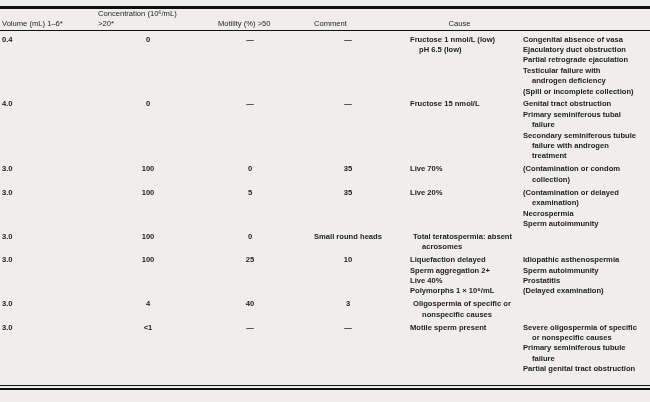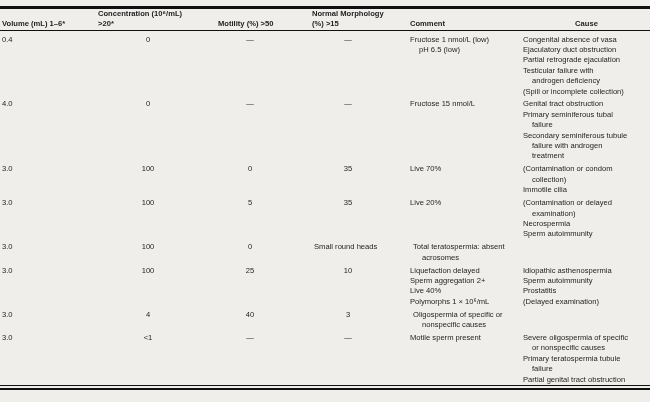--- a/index.html
+++ b/index.html
@@ -17,7 +17,7 @@
   .rule-bottom{top:385px;height:4.5px;background:transparent;border-top:1px solid #101010;border-bottom:2px solid #101010;box-sizing:border-box;}
   .grid{display:grid;grid-template-columns:96px 104px 100px 96px 110px 144px;}
   .header{position:absolute;top:7px;left:0;right:0;height:22px;}
-  .hcell{display:flex;flex-direction:column;justify-content:flex-end;font-weight:bold;font-size:7.6px;line-height:10.2px;white-space:nowrap;}
+  .hcell{display:flex;flex-direction:column;justify-content:flex-end;font-weight:normal;font-size:7.6px;line-height:10.2px;white-space:nowrap;}
   .hcell.c0{padding-left:2px;}
   .hcell.c1{padding-left:2px;}
   .hcell.c2{padding-left:18px;}

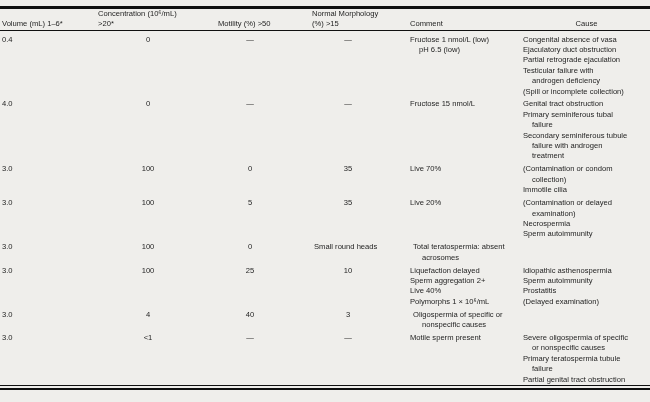--- a/index.html
+++ b/index.html
@@ -51,10 +51,6 @@
     </div>
     <div class="hcell c2">
       <div class="hline">Motility (%) &gt;50</div>
-    </div>
-    <div class="hcell c3">
-      <div class="hline">Normal Morphology</div>
-      <div class="hline">(%) &gt;15</div>
     </div>
     <div class="hcell c4">
       <div class="hline">Comment</div>

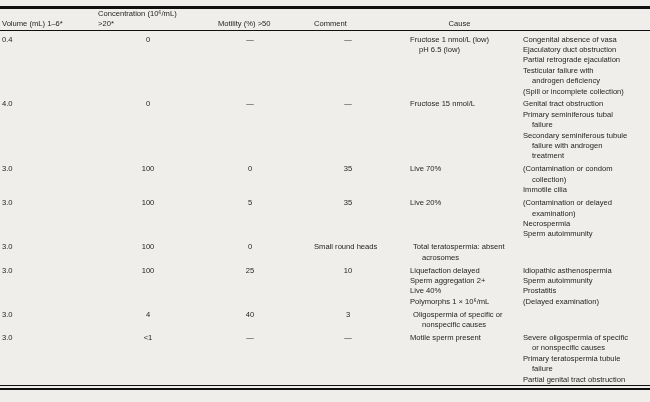--- a/index.html
+++ b/index.html
@@ -25,7 +25,7 @@
   .hcell.c4{padding-left:14px;}
   .hcell.c5{padding-left:17px;text-align:center;}
   .tbody{position:absolute;top:32px;left:0;right:0;}
-  .row{padding-top:2.5px;}
+  .row{padding-top:2.5px;font-weight:bold;}
   .cell{font-size:7.6px;line-height:10.4px;vertical-align:top;white-space:nowrap;}
   .cell.volume{padding-left:2px;}
   .cell.concentration,.cell.motility,.cell.morphology{text-align:center;}

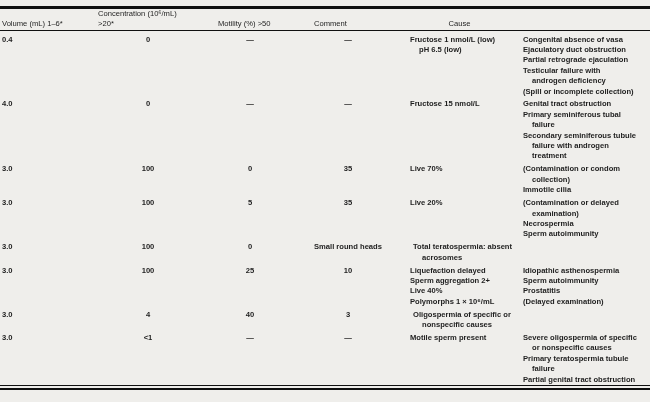--- a/index.html
+++ b/index.html
@@ -109,7 +109,6 @@
         <div class="cell cause">
           <div class="line">(Contamination or condom</div>
           <div class="line indent">collection)</div>
-          <div class="line">Immotile cilia</div>
         </div>
       </div>
       <div class="row grid">

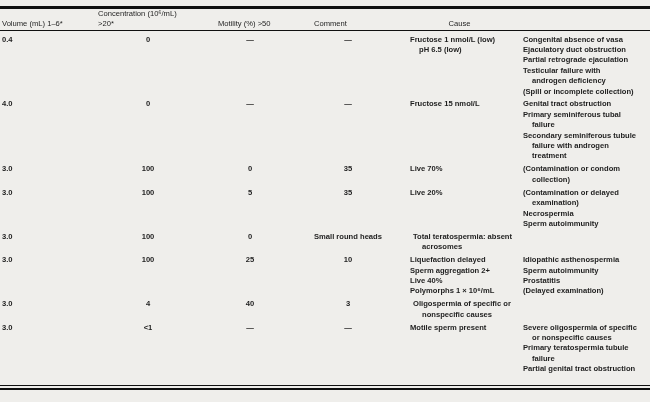--- a/index.html
+++ b/index.html
@@ -177,7 +177,7 @@
         <div class="cell cause">
           <div class="line">Severe oligospermia of specific</div>
           <div class="line indent">or nonspecific causes</div>
-          <div class="line">Primary teratospermia tubule</div>
+          <div class="line">Primary seminiferous tubule</div>
           <div class="line indent">failure</div>
           <div class="line">Partial genital tract obstruction</div>
         </div>

